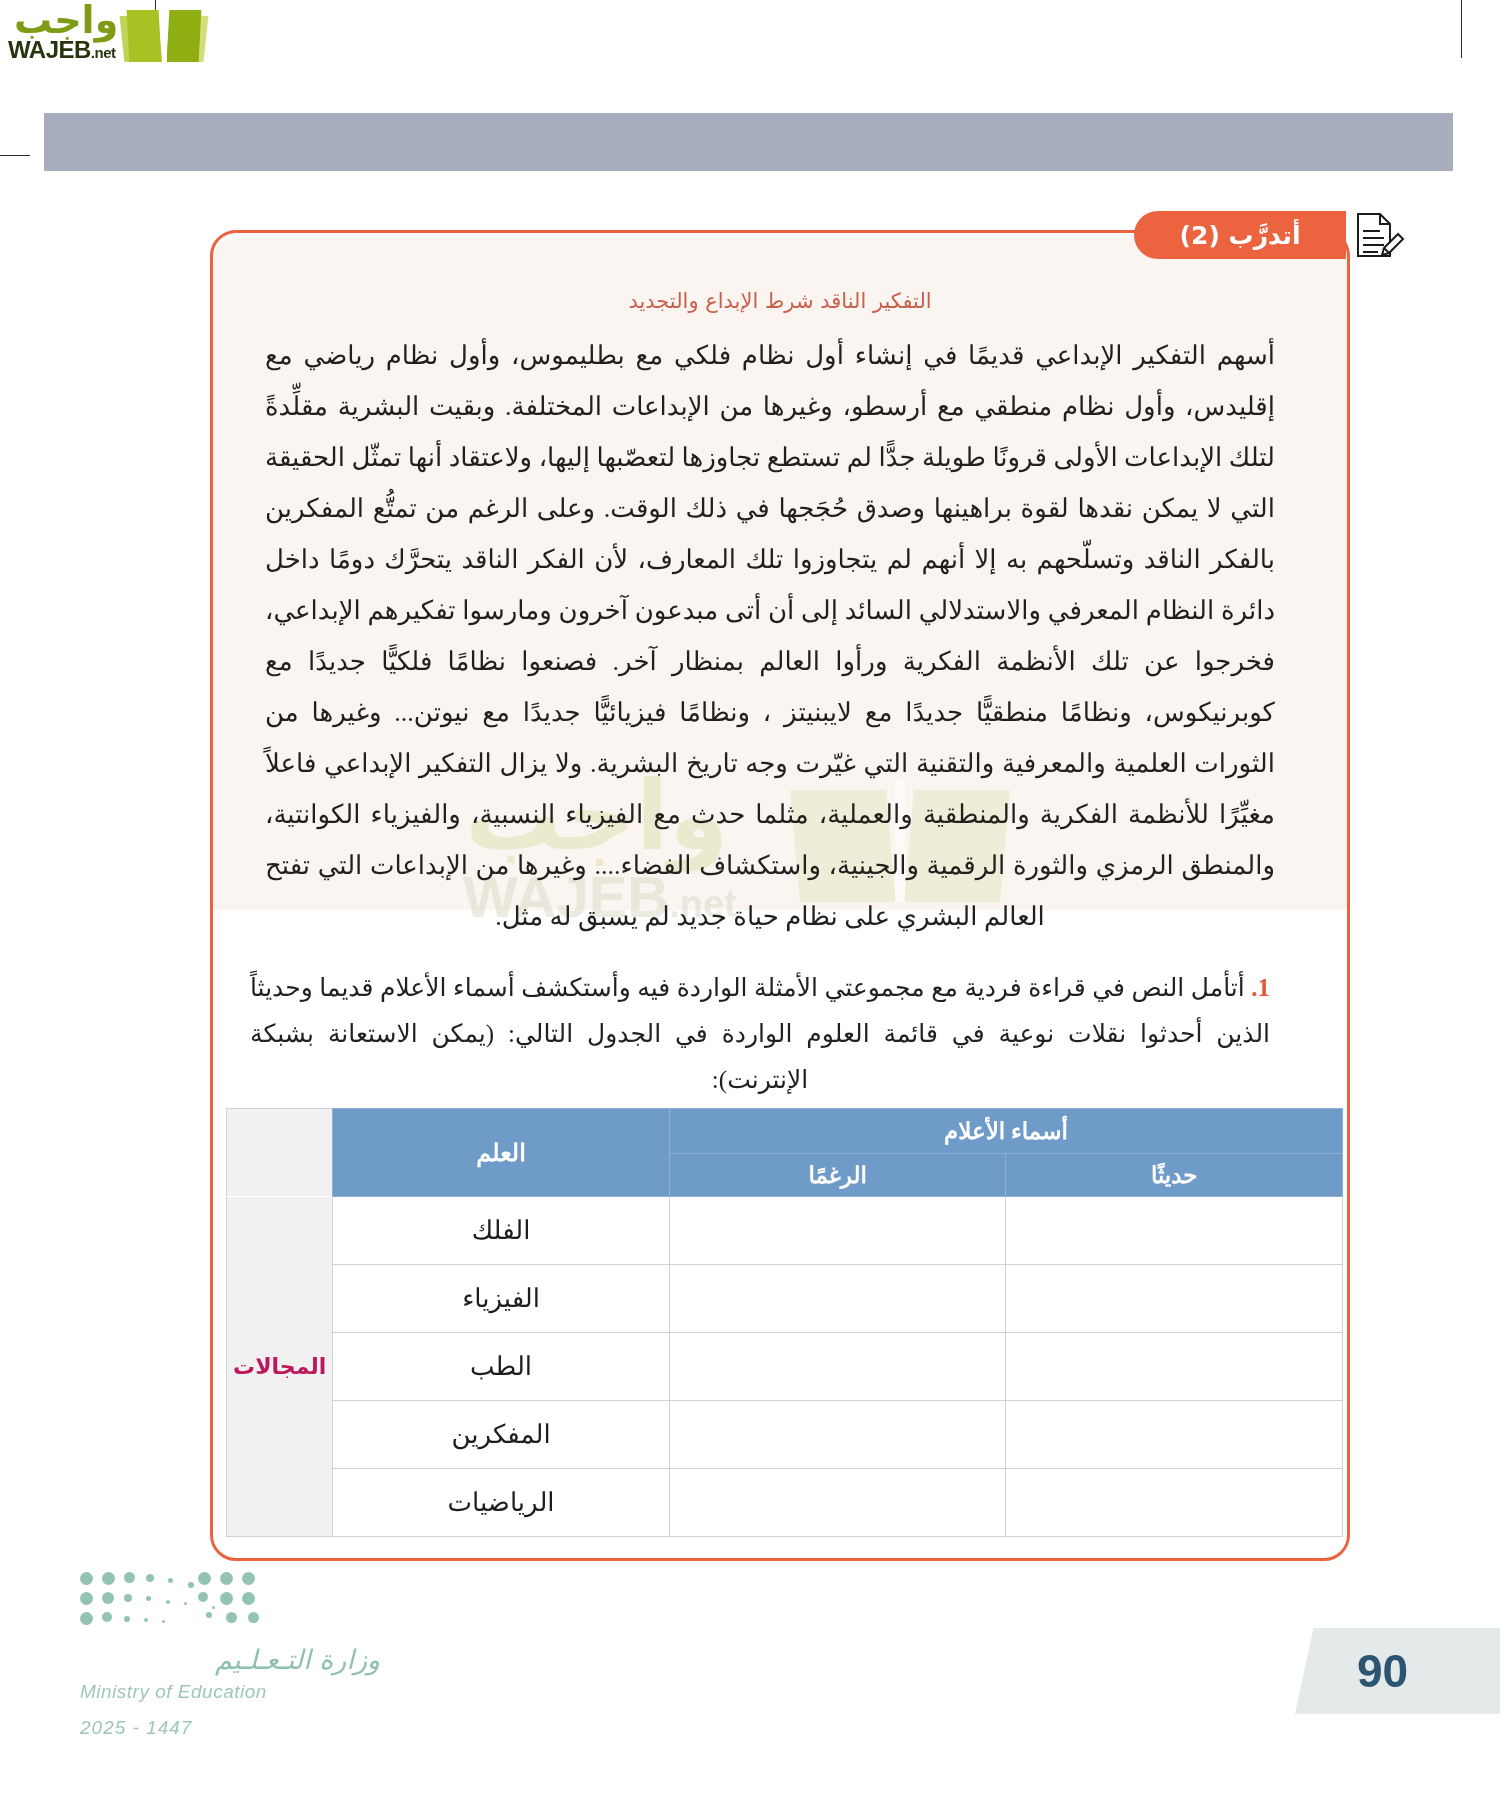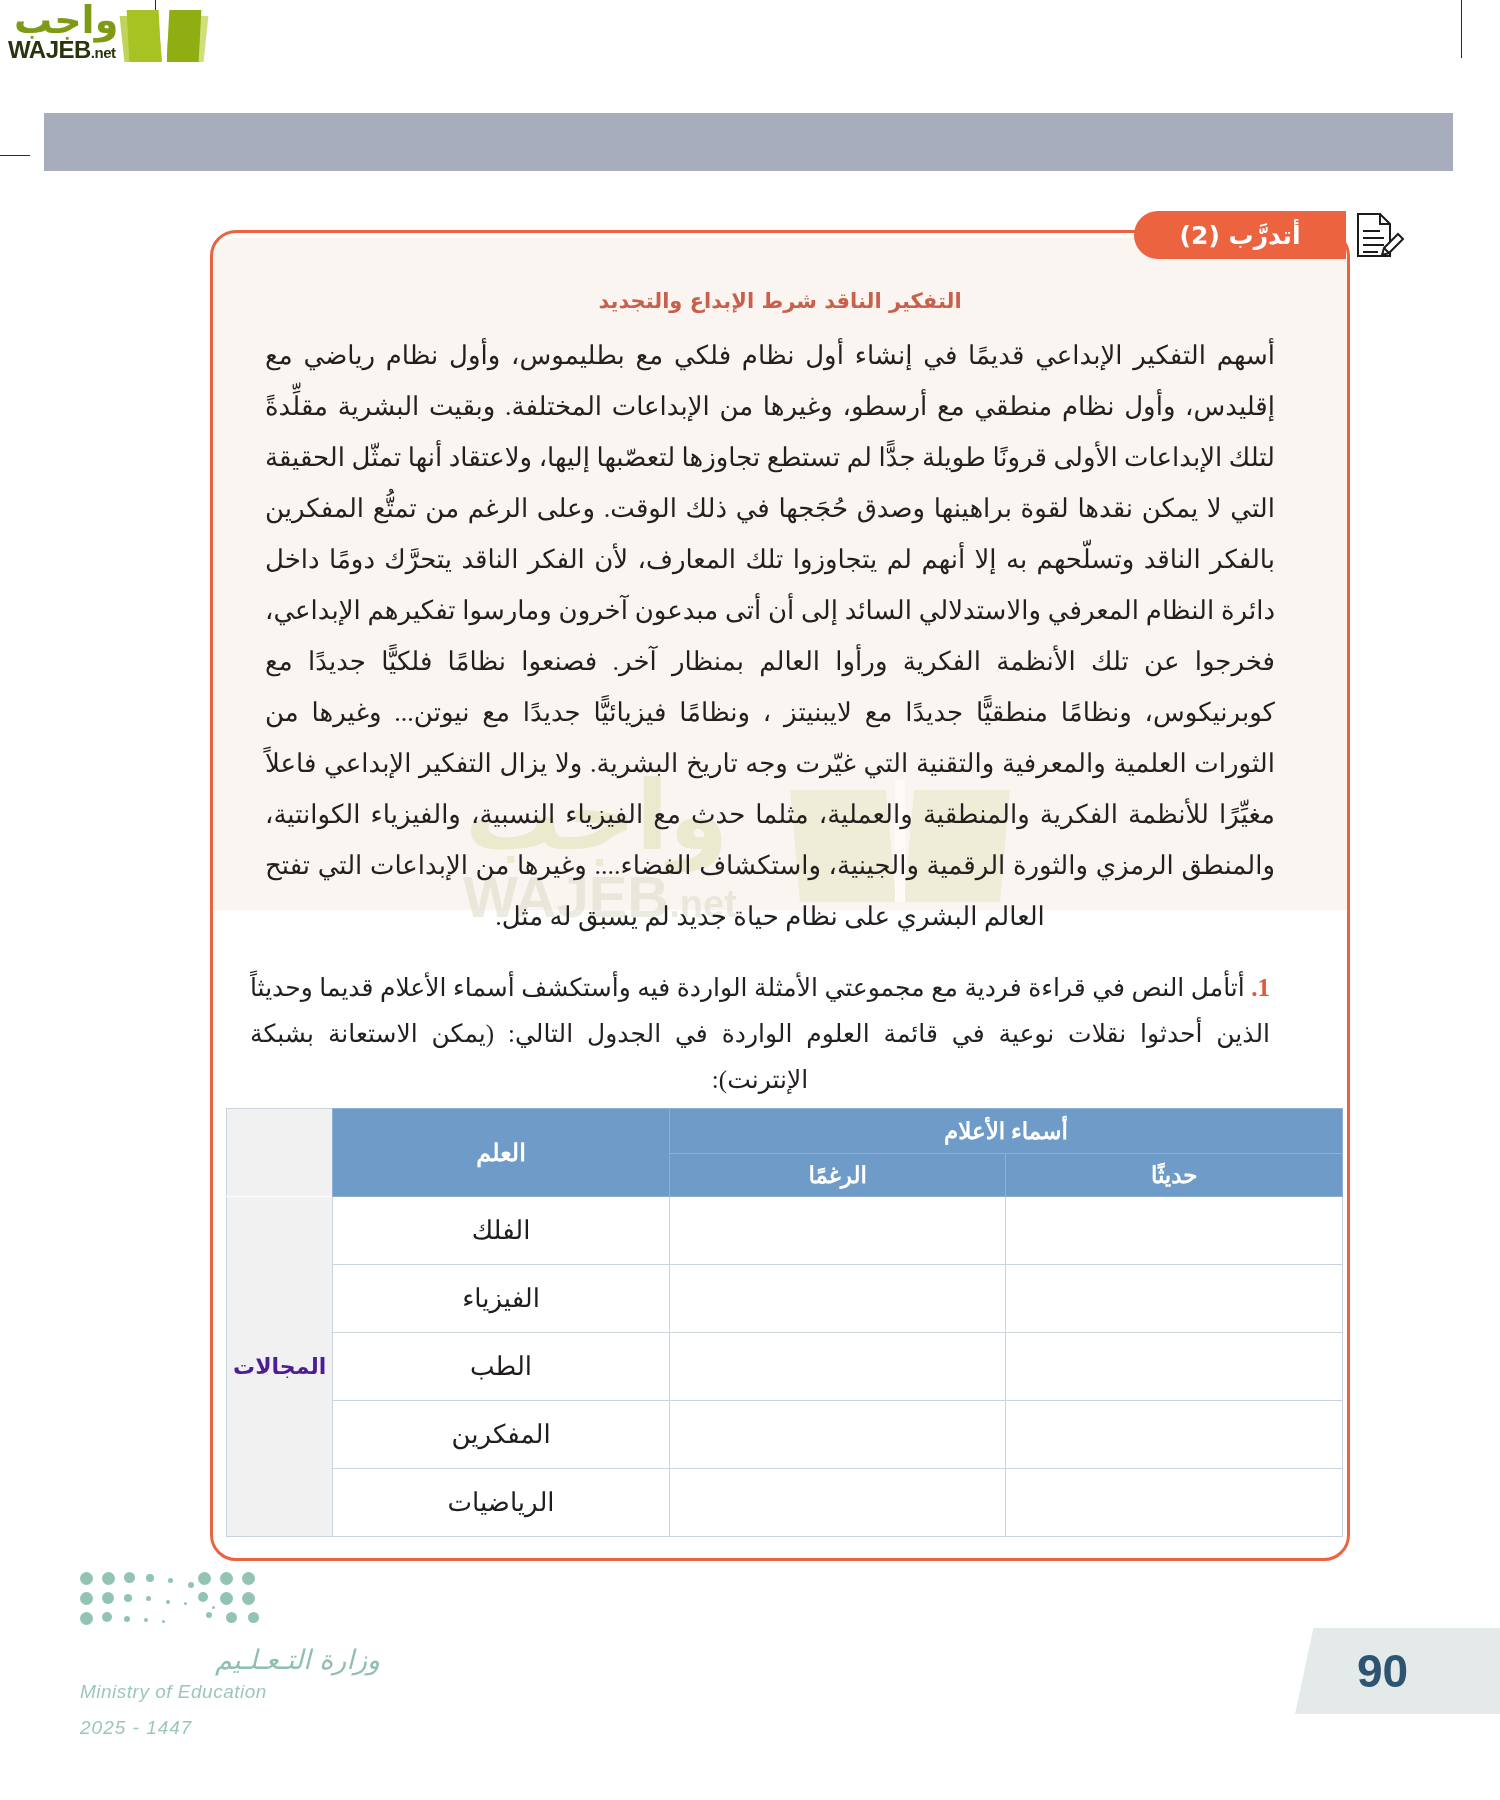--- a/index.html
+++ b/index.html
@@ -169,7 +169,7 @@
     color: #c8604b;
     font-family: "DejaVu Sans", sans-serif;
     font-size: 21px;
-    font-weight: bold;
+    font-weight: normal;
     z-index: 5;
   }
 

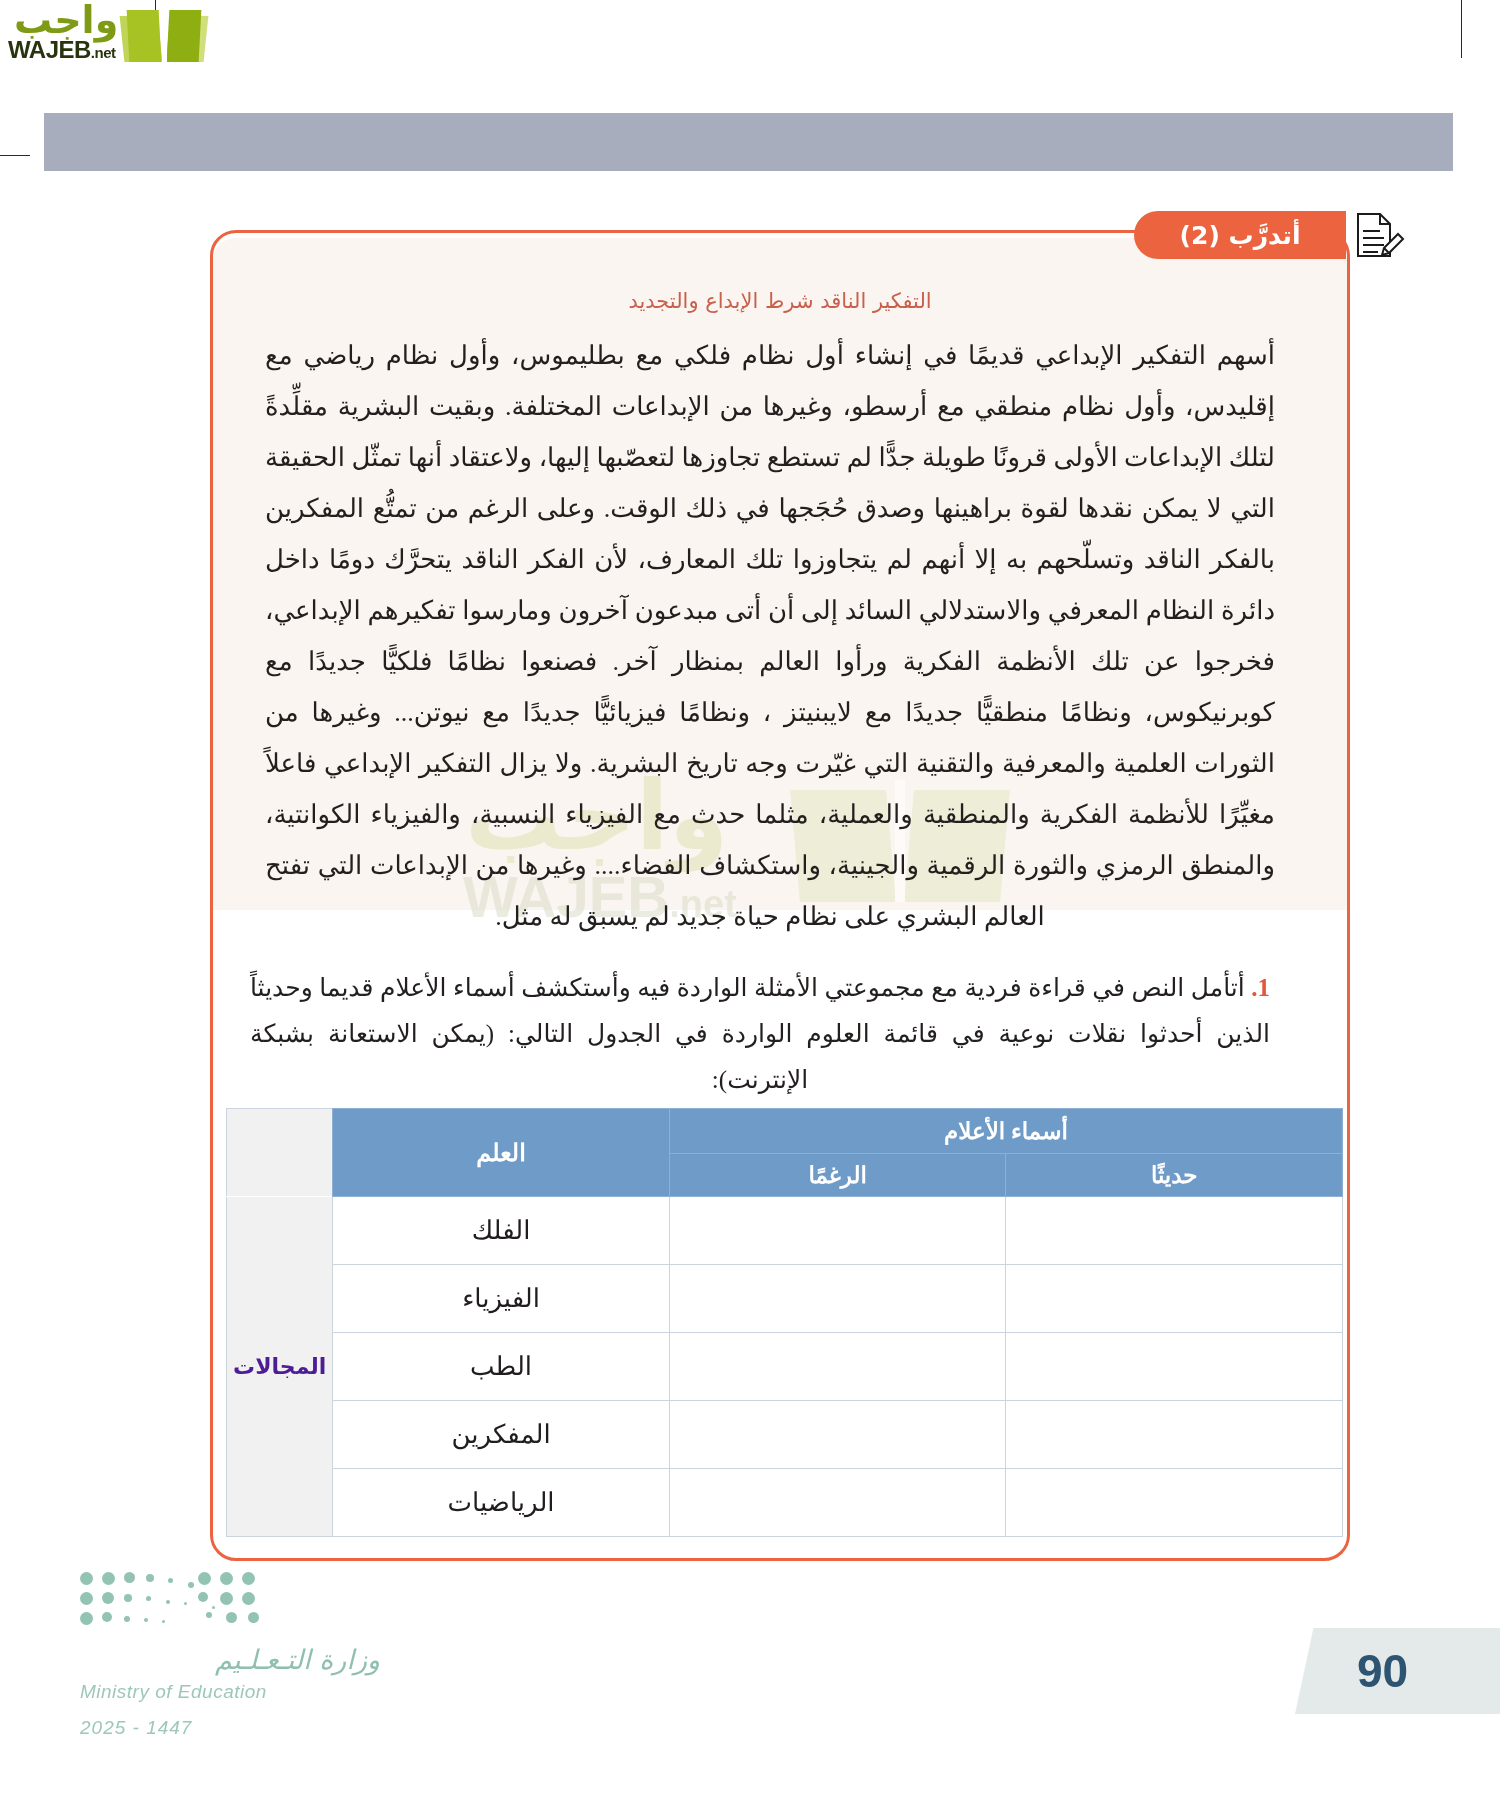--- a/index.html
+++ b/index.html
@@ -287,7 +287,7 @@
     font-family: "DejaVu Sans", sans-serif;
     font-size: 22px;
     font-weight: bold;
-    color: #4c1d95;
+    color: #be185d;
   }
   table.grid td.science {
     text-align: center;

